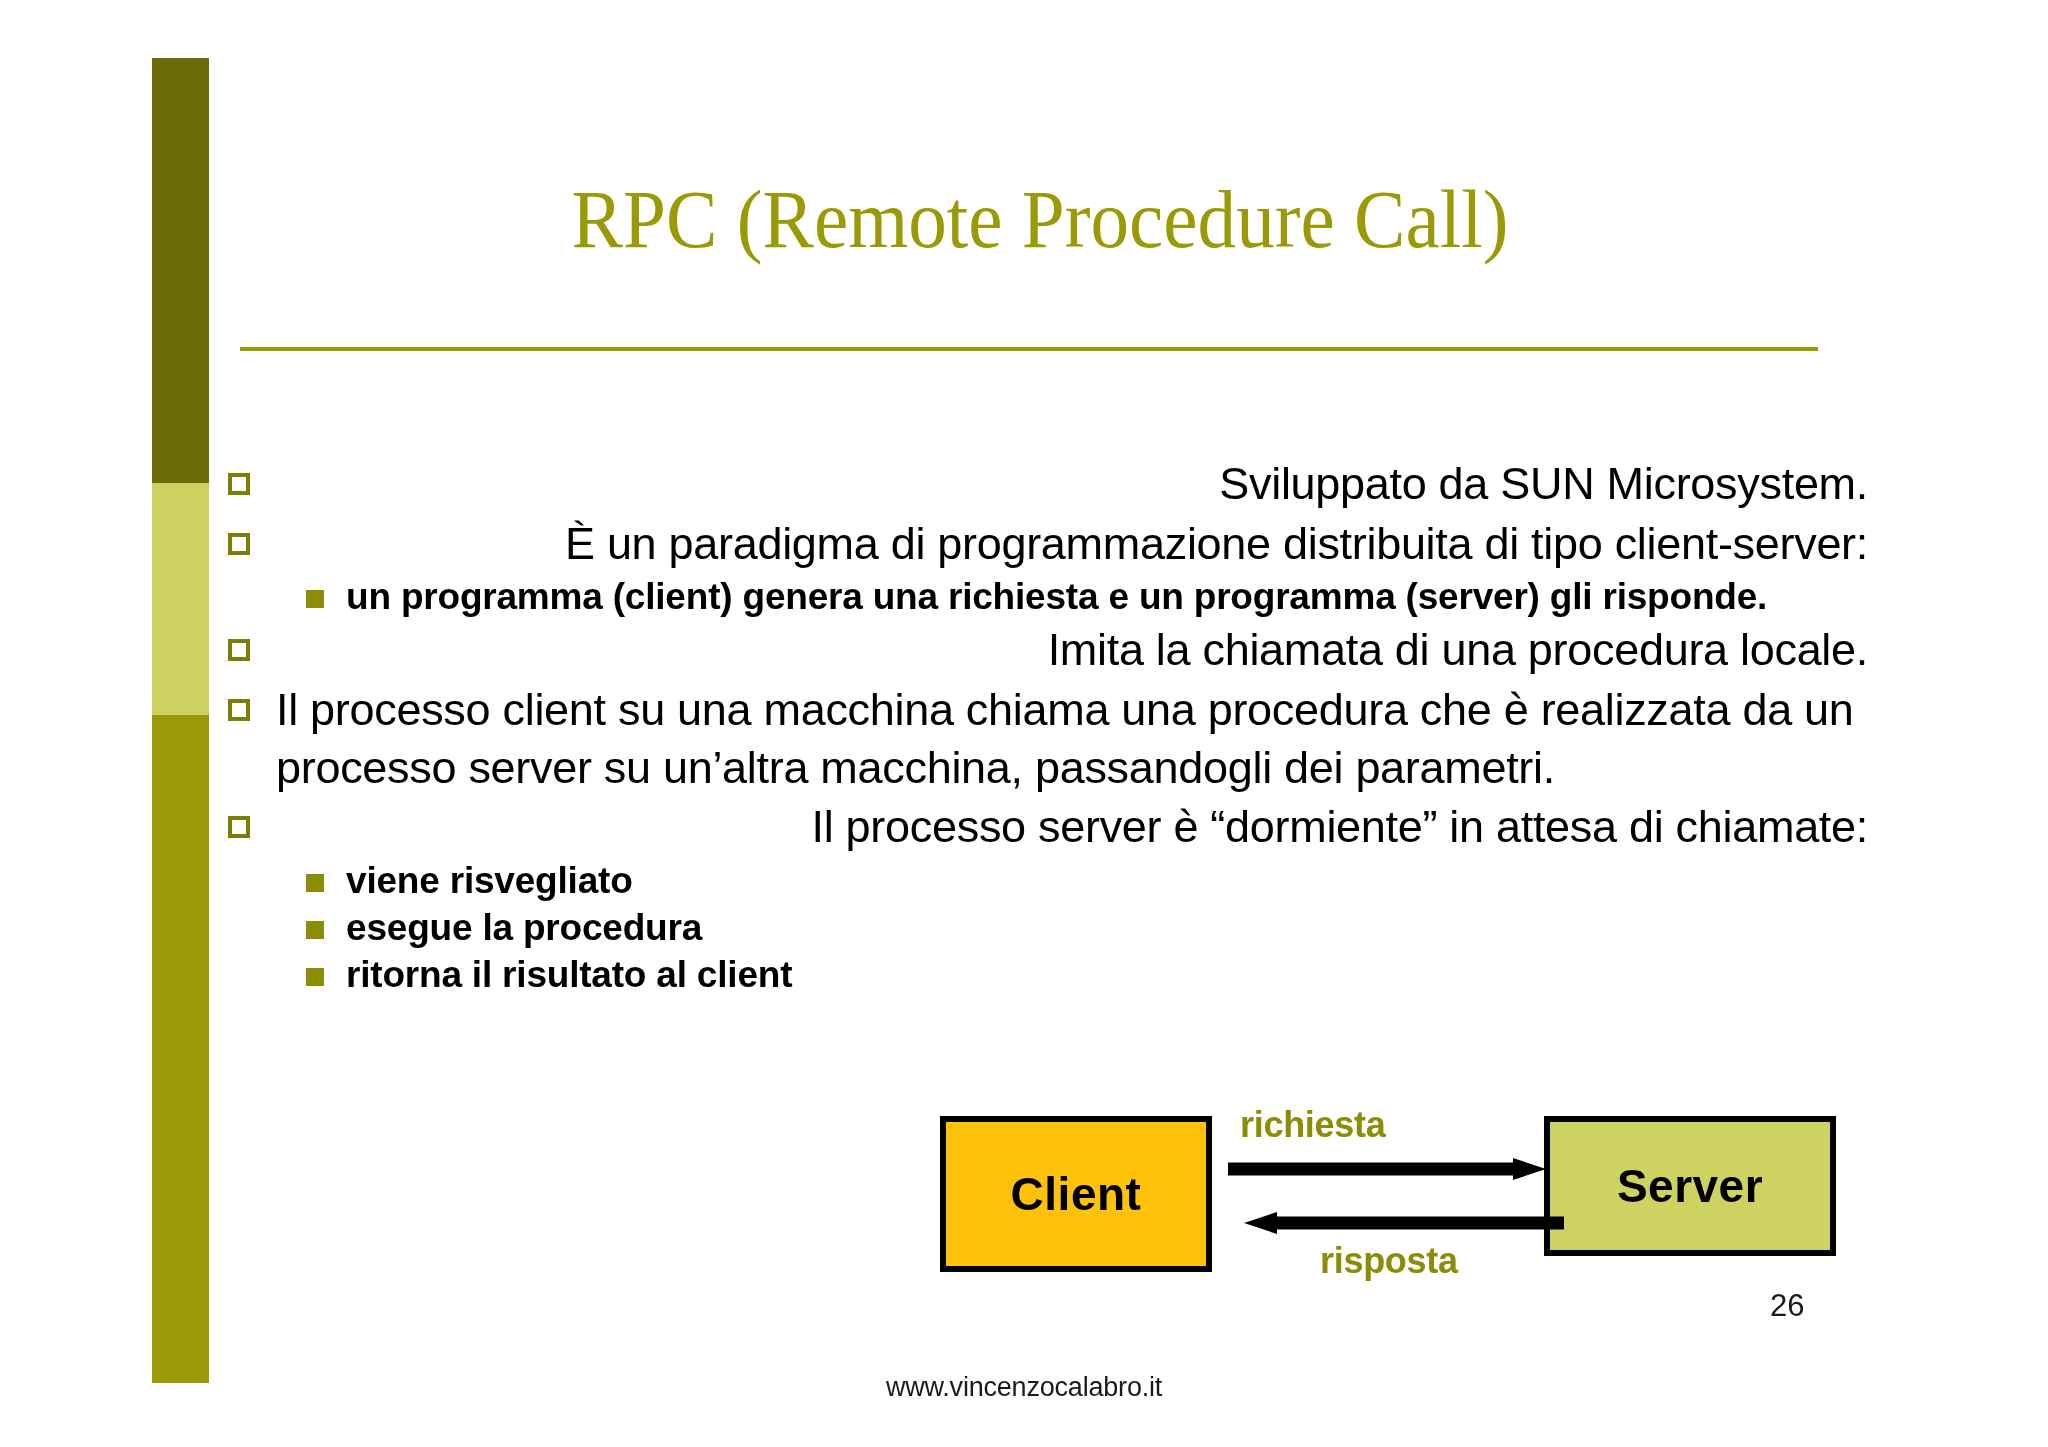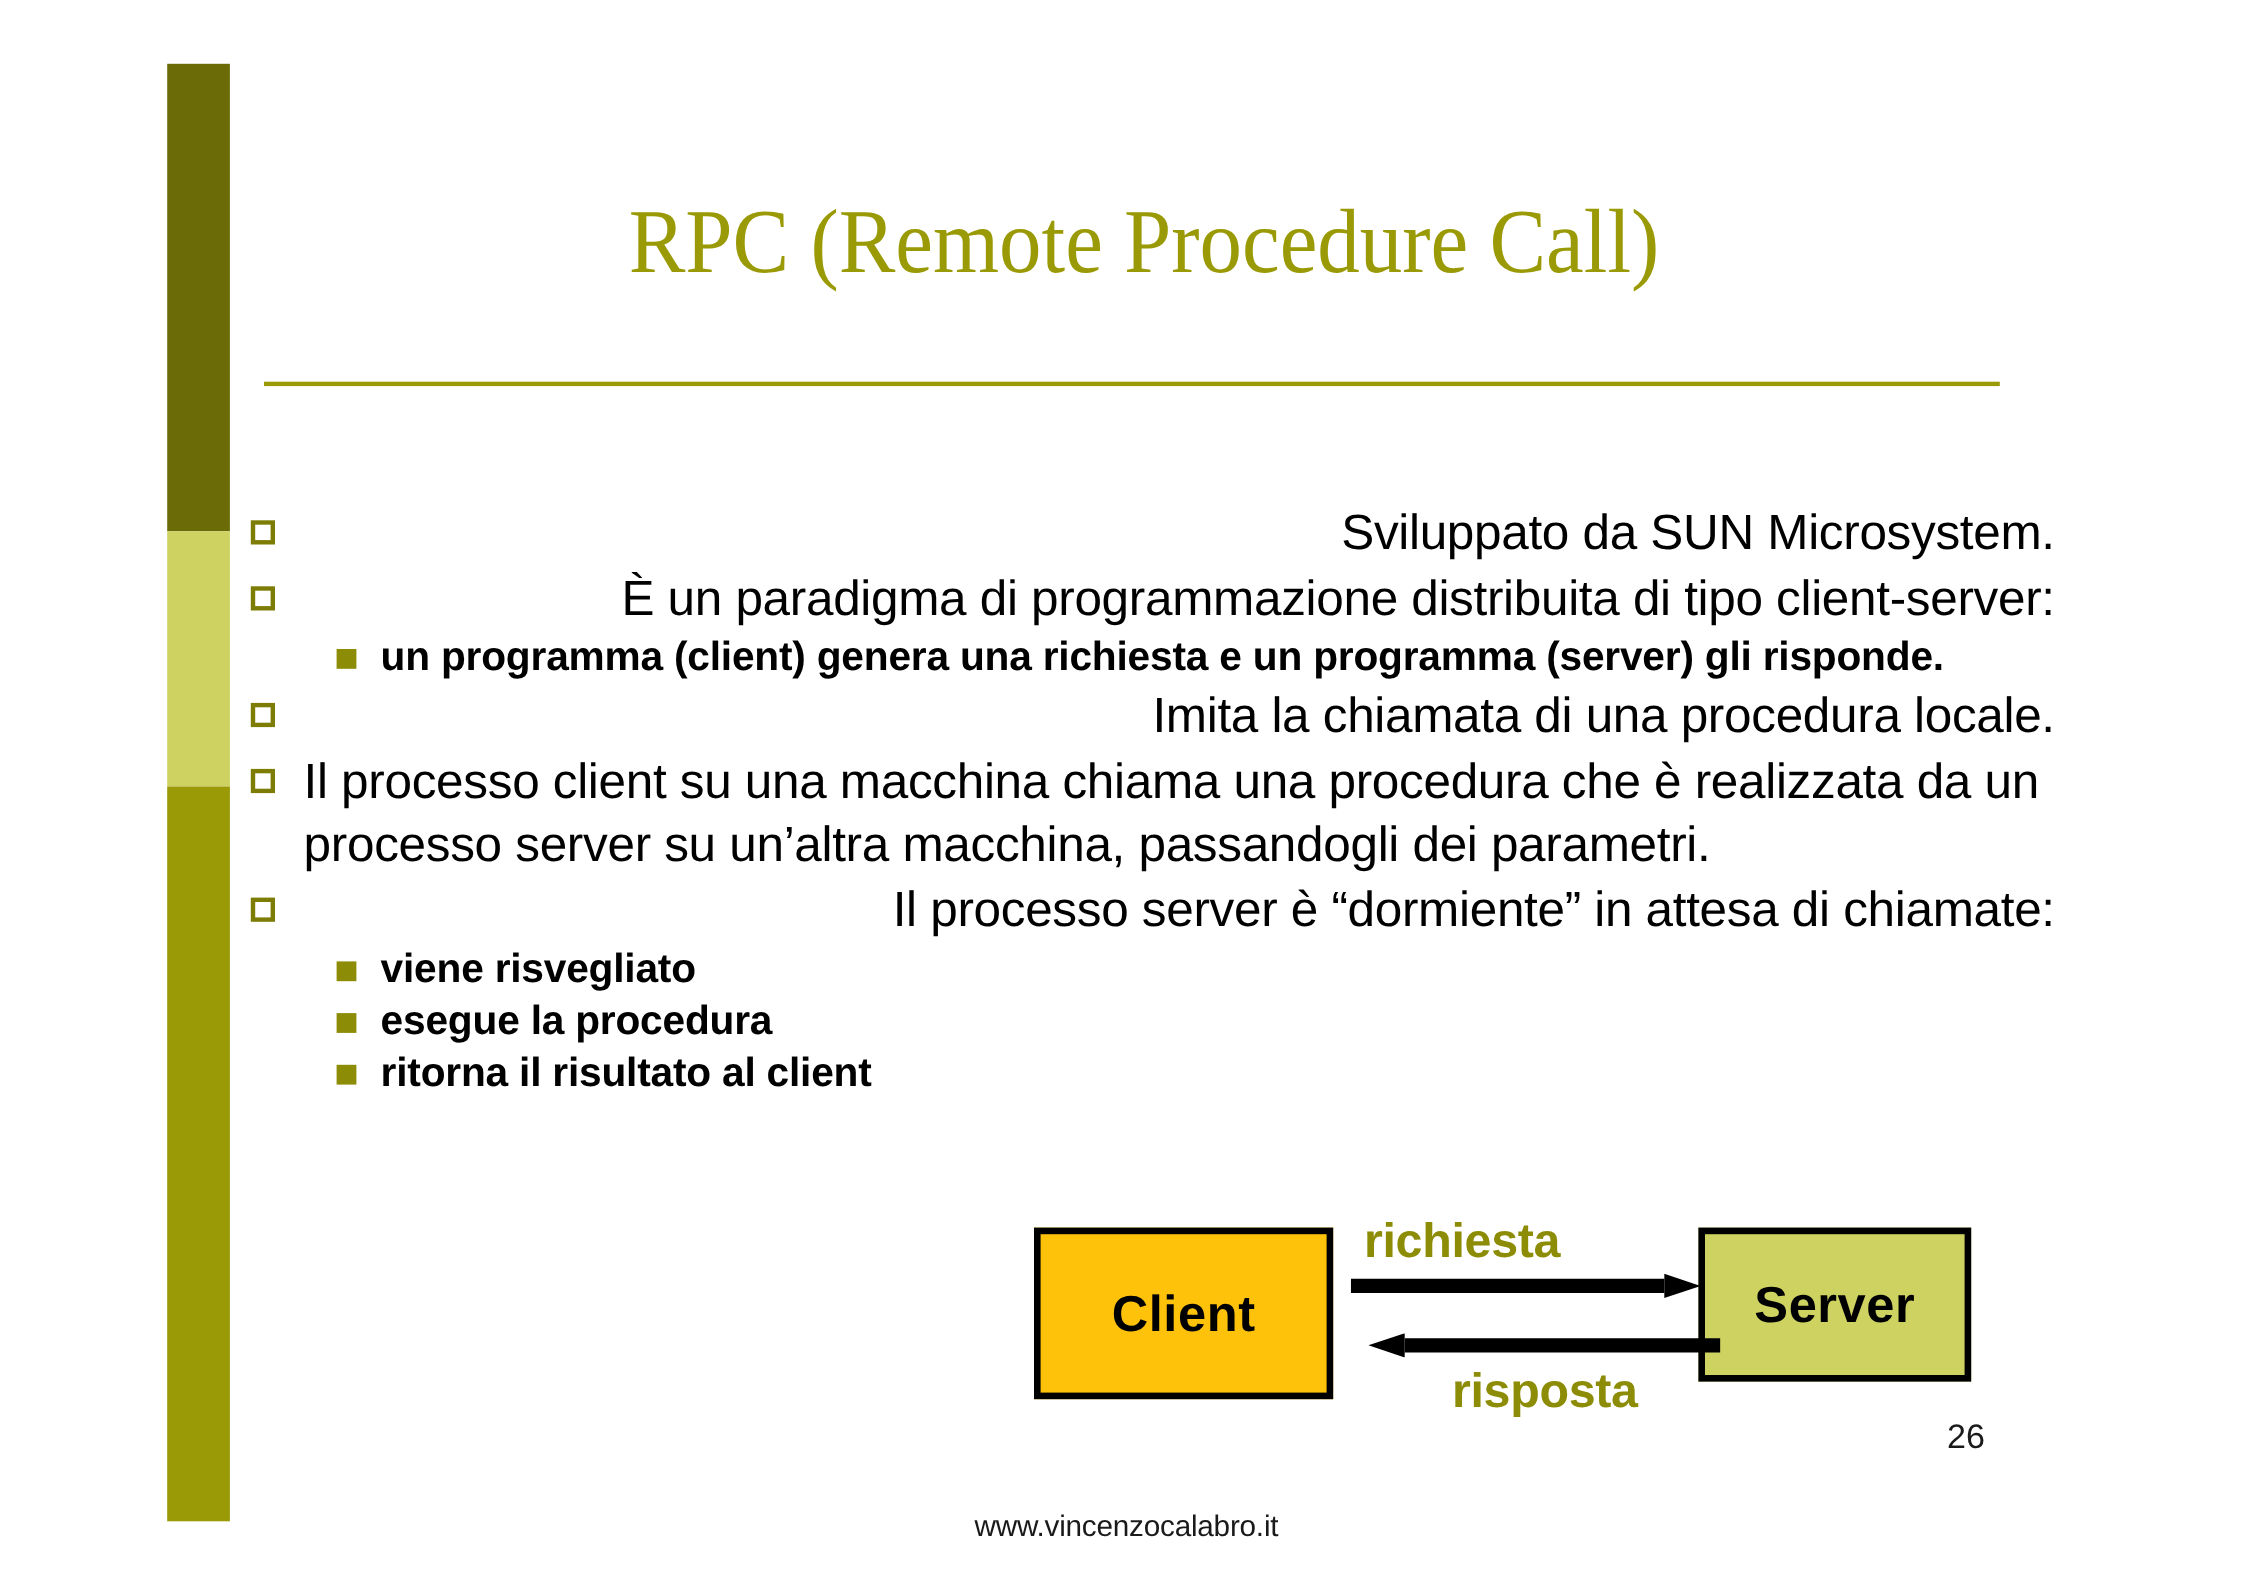--- a/index.html
+++ b/index.html
@@ -162,7 +162,7 @@
   }
   .lbl {
     position: absolute;
-    font-size: 44px;
+    font-size: 36px;
     font-weight: bold;
     color: #8c8c06;
     letter-spacing: -0.3px;

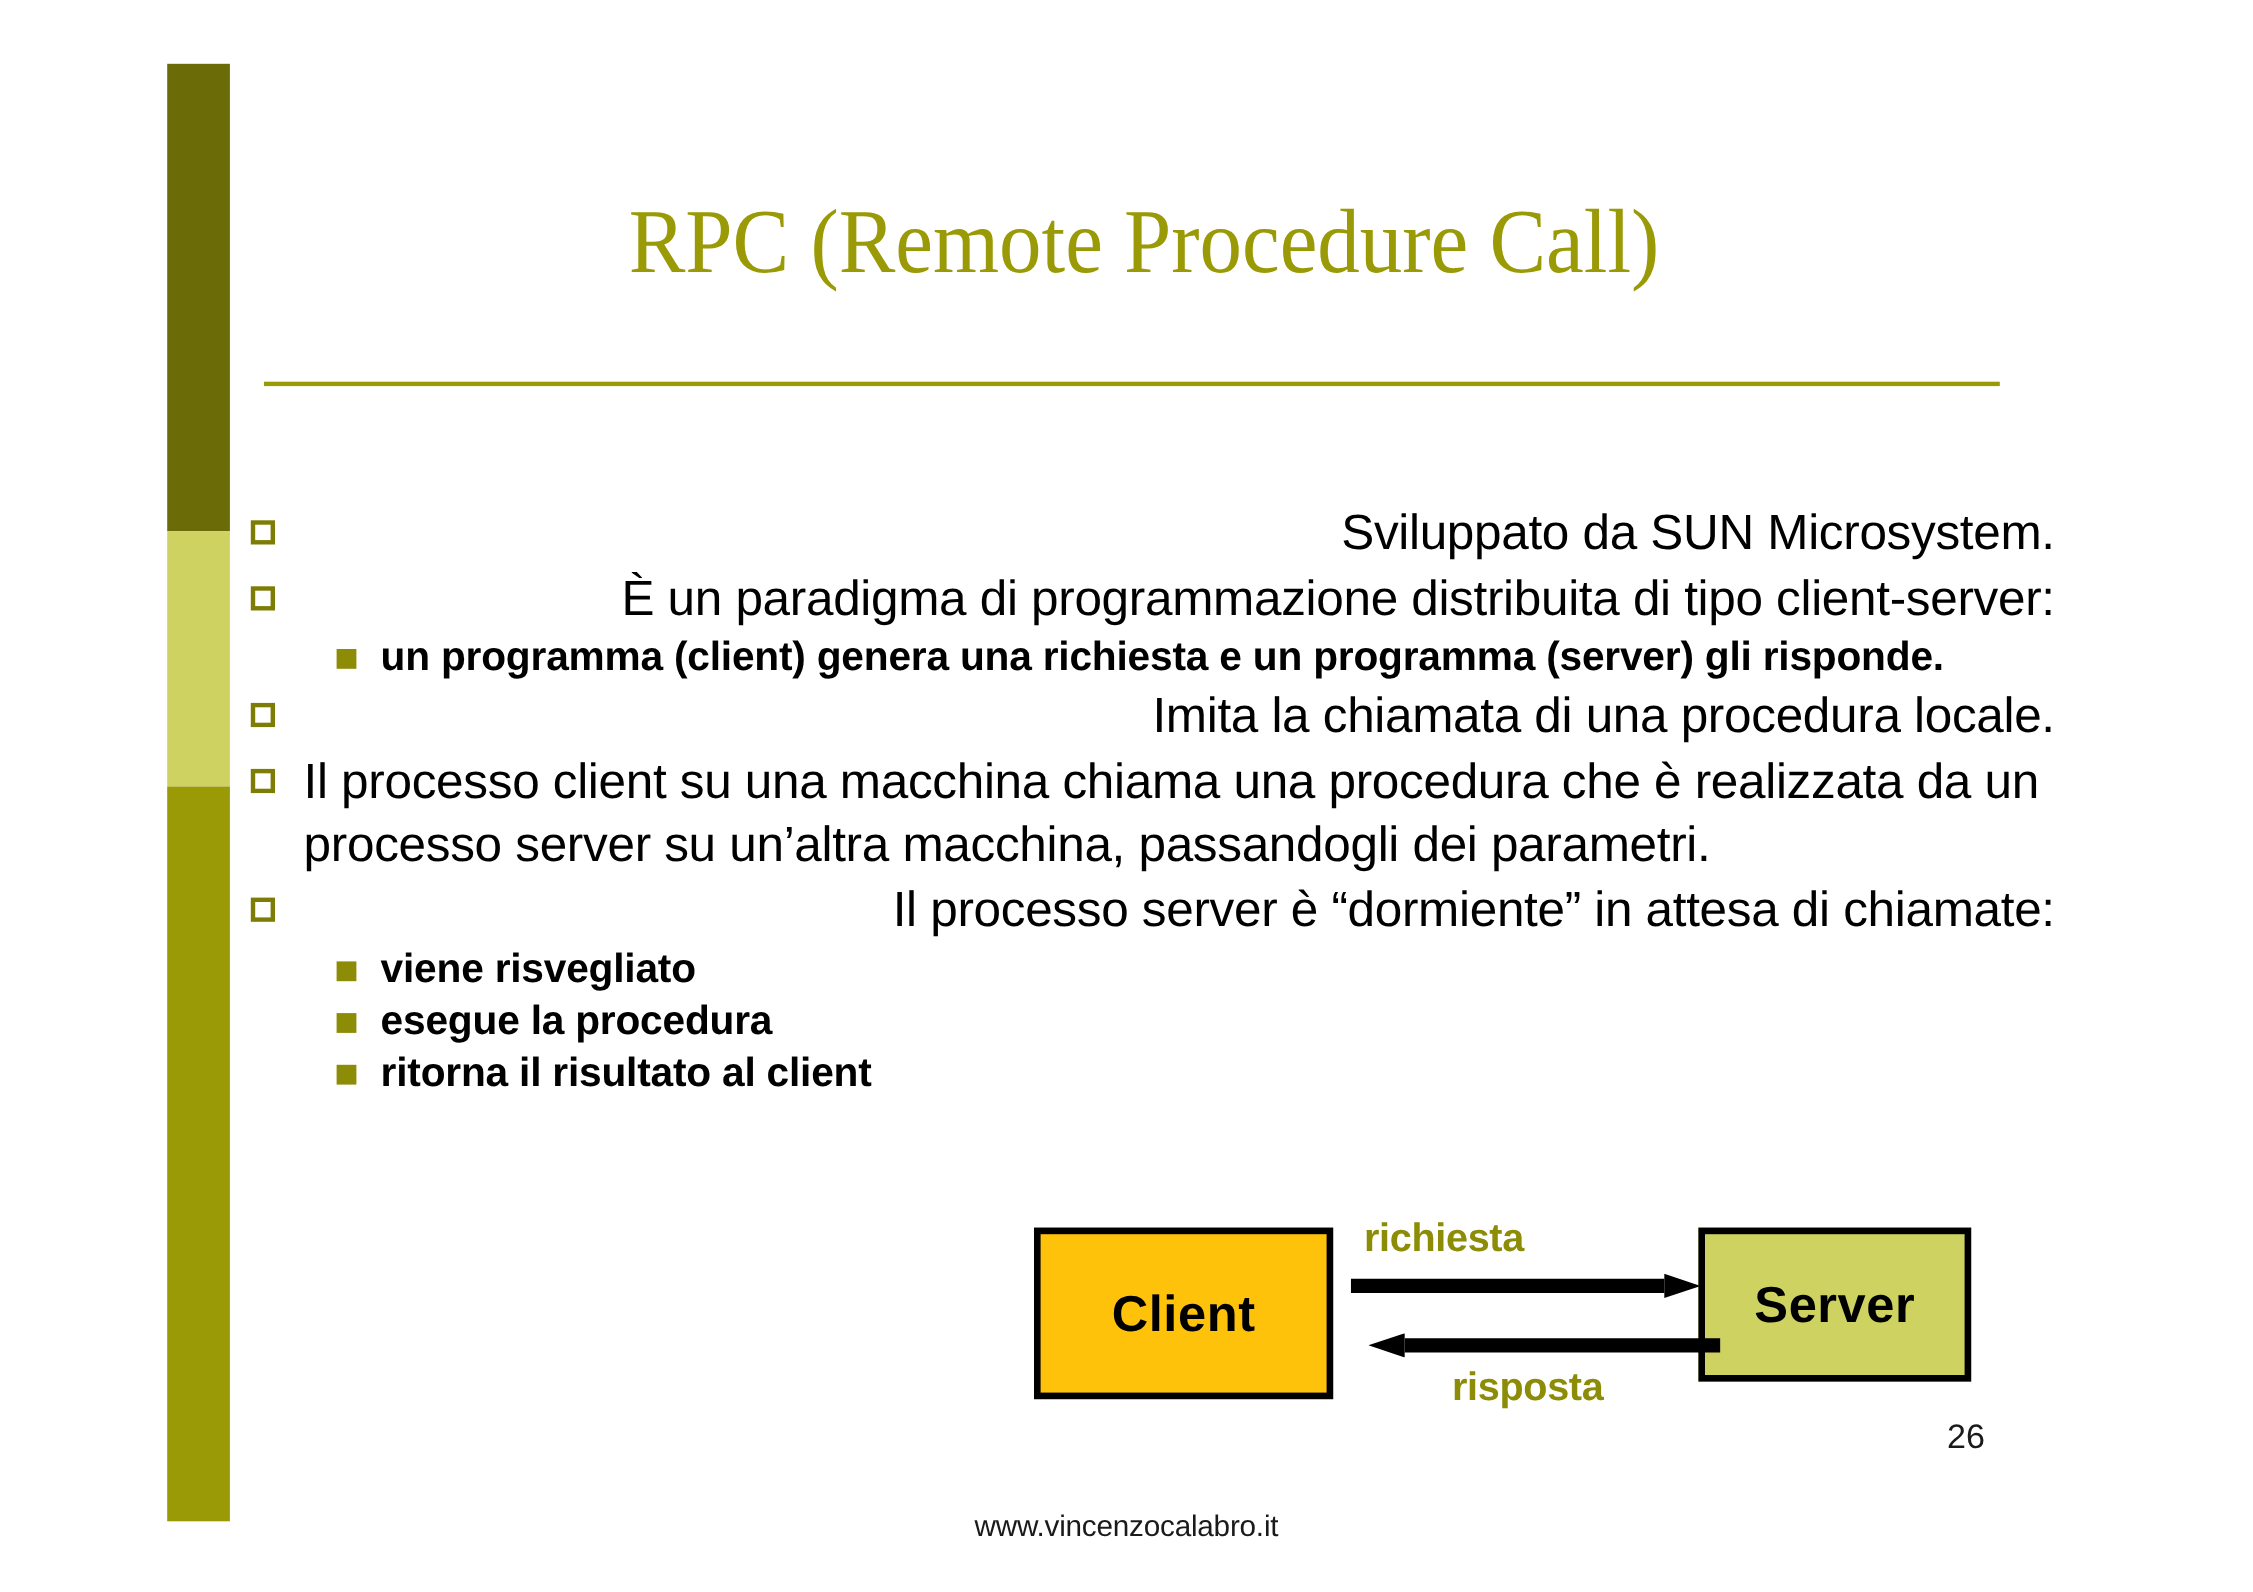--- a/index.html
+++ b/index.html
@@ -142,7 +142,7 @@
   .box-server {
     left: 604px;
     top: 16px;
-    width: 248px;
+    width: 292px;
     height: 140px;
     background: #cdd261;
   }

